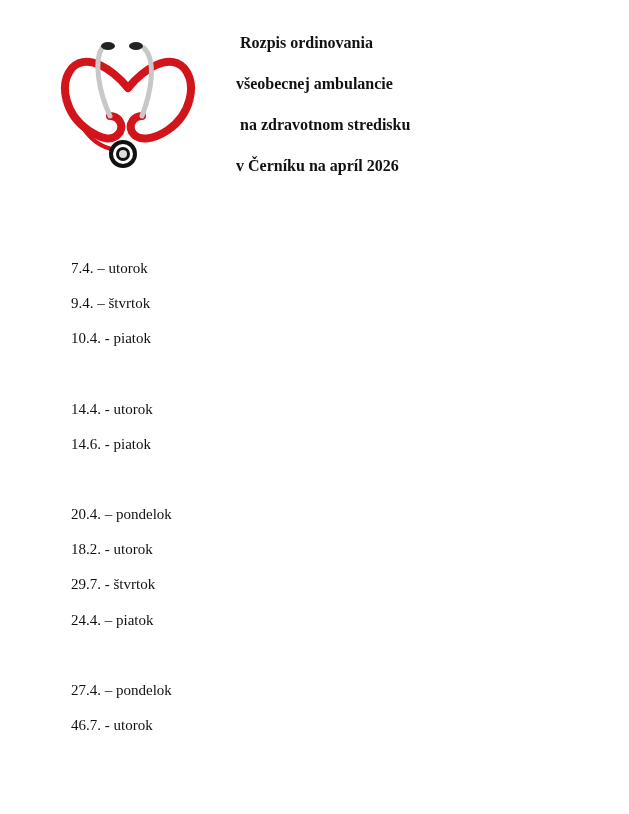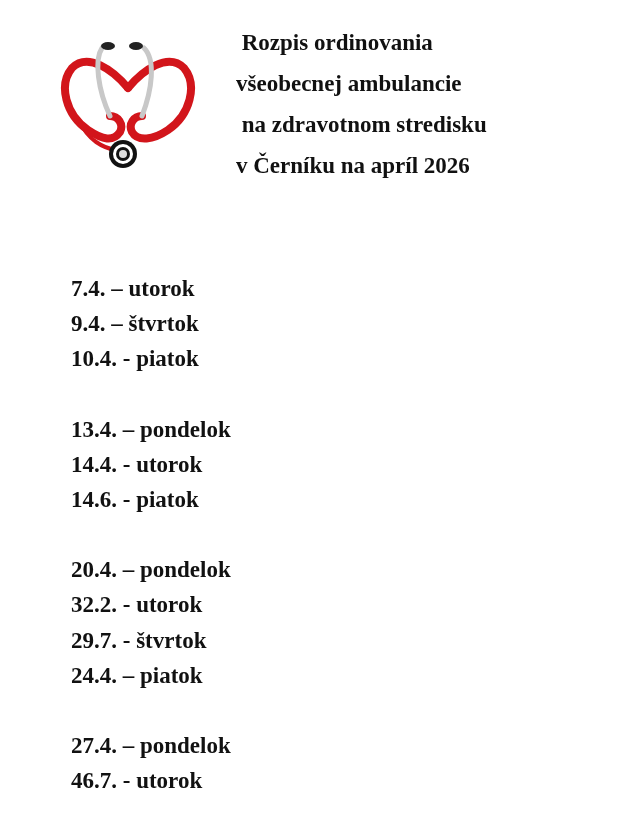--- a/index.html
+++ b/index.html
@@ -6,7 +6,7 @@
   body { width: 629px; height: 814px; position: relative; overflow: hidden;
          font-family: "Liberation Serif", "DejaVu Serif", serif; color: #111; }
   .logo { position: absolute; left: 58px; top: 30px; width: 140px; height: 150px; }
-  .title { position: absolute; left: 236px; top: 22px; font-weight: bold; font-size: 23px; line-height: 41px; }
+  .title { position: absolute; left: 236px; top: 22px; font-weight: bold; font-size: 16px; line-height: 41px; }
   .title div { white-space: pre; }
   .schedule { position: absolute; left: 71px; top: 275px; font-weight: bold; font-size: 23px; }
   .row { height: 35.2px; line-height: 28px; white-space: pre; }

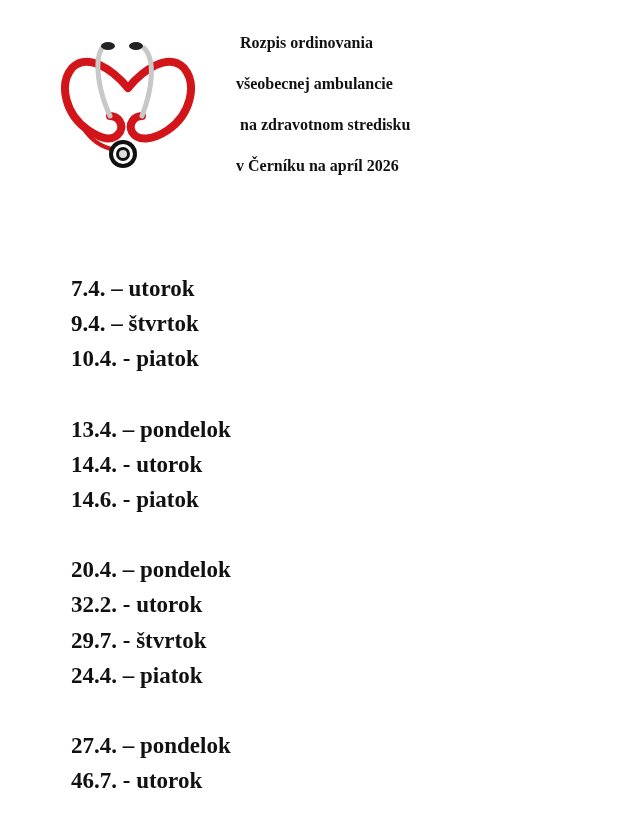--- a/index.html
+++ b/index.html
@@ -8,7 +8,7 @@
   .logo { position: absolute; left: 58px; top: 30px; width: 140px; height: 150px; }
   .title { position: absolute; left: 236px; top: 22px; font-weight: bold; font-size: 16px; line-height: 41px; }
   .title div { white-space: pre; }
-  .schedule { position: absolute; left: 71px; top: 275px; font-weight: bold; font-size: 23px; }
+  .schedule { position: absolute; left: 71px; top: 254px; font-weight: normal; font-size: 15px; }
   .row { height: 35.2px; line-height: 28px; white-space: pre; }
   .gap { height: 35px; }
 </style>

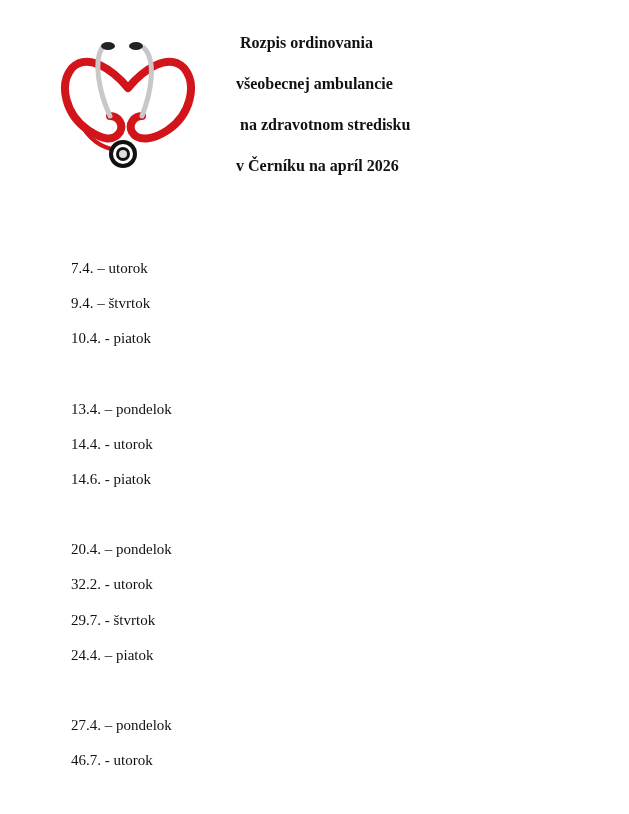--- a/index.html
+++ b/index.html
@@ -48,7 +48,6 @@
   <div class="row">9.4. – štvrtok</div>
   <div class="row">10.4. - piatok</div>
   <div class="gap"></div>
-  <div class="row">13.4. – pondelok</div>
   <div class="row">14.4. - utorok</div>
   <div class="row">14.6. - piatok</div>
   <div class="gap"></div>

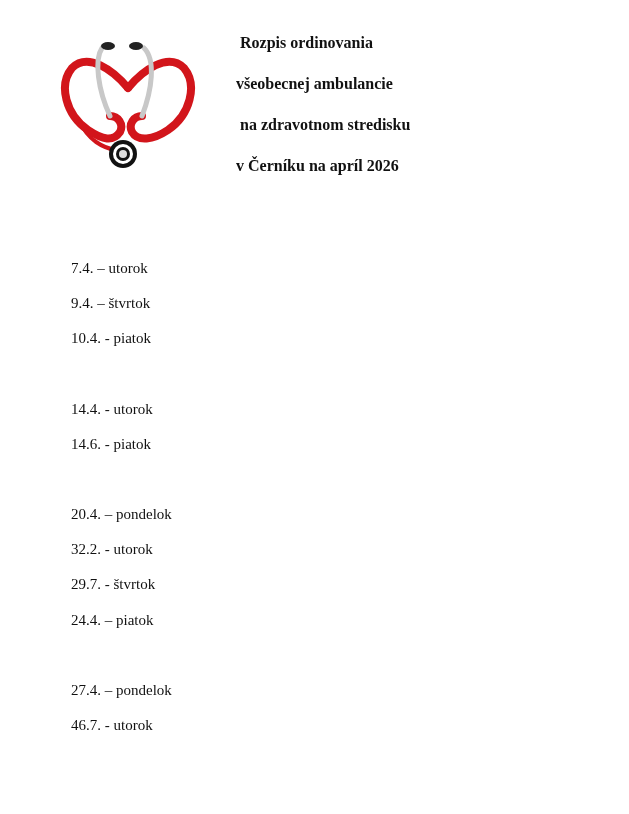--- a/index.html
+++ b/index.html
@@ -52,7 +52,7 @@
   <div class="row">14.6. - piatok</div>
   <div class="gap"></div>
   <div class="row">20.4. – pondelok</div>
-  <div class="row">32.2. - utorok</div>
+  <div class="row">18.2. - utorok</div>
   <div class="row">29.7. - štvrtok</div>
   <div class="row">24.4. – piatok</div>
   <div class="gap"></div>

